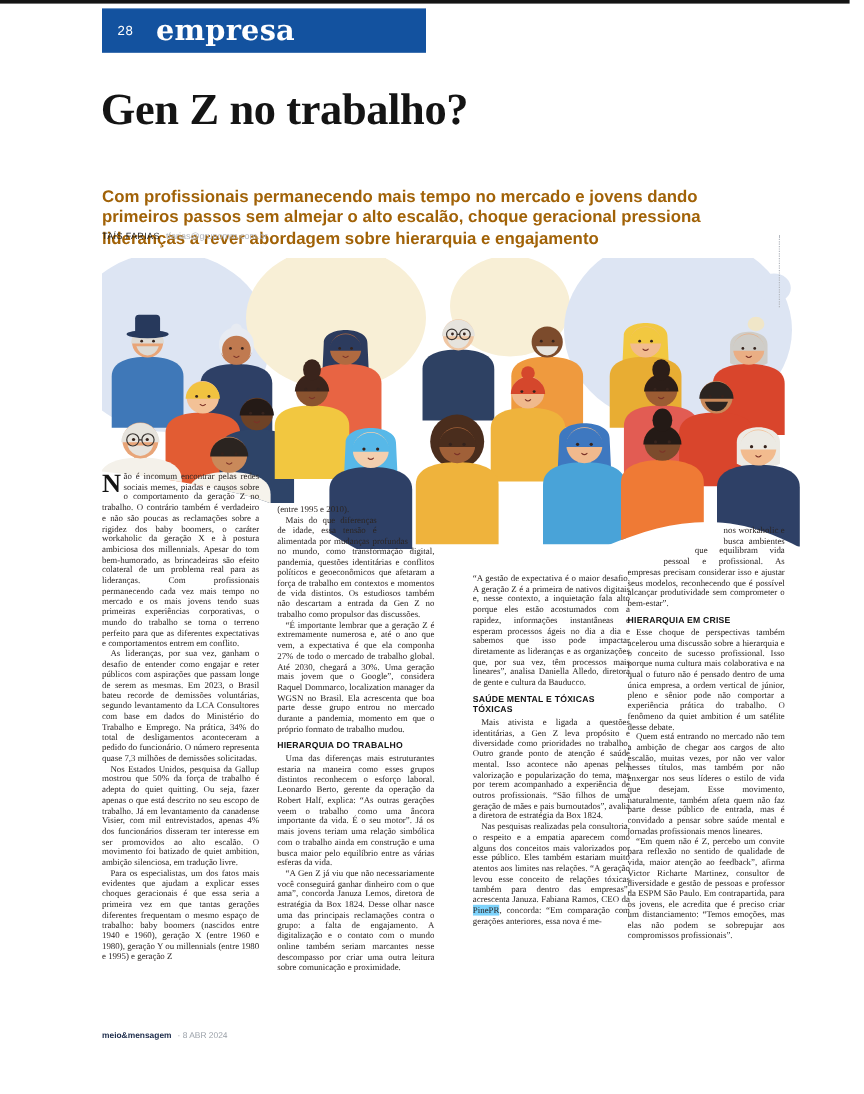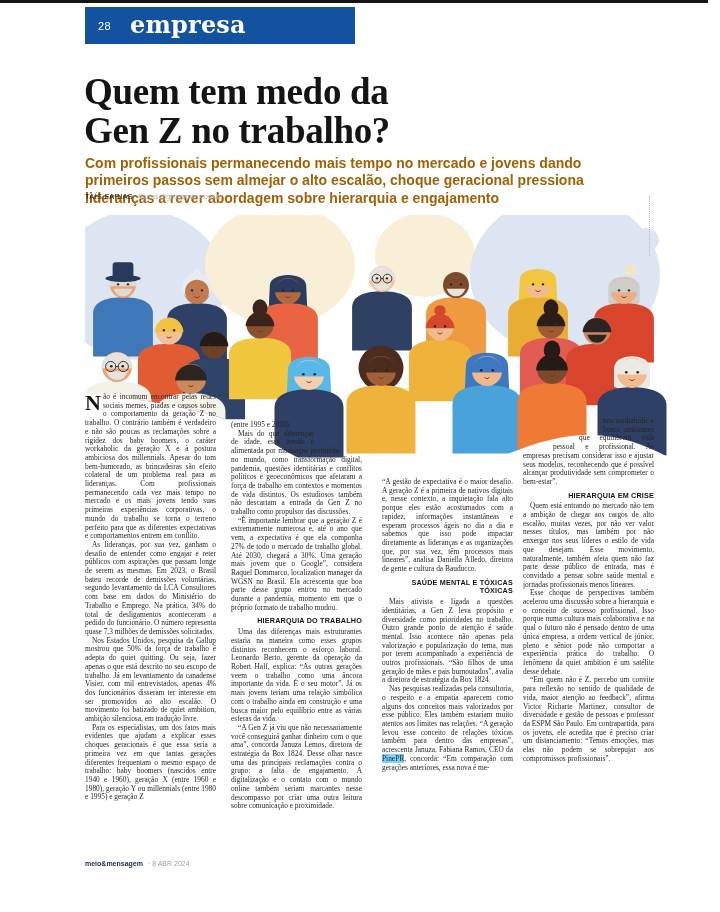--- a/index.html
+++ b/index.html
@@ -65,7 +65,6 @@
   </div>
 
   <div id="headline">
-    <div>Quem tem medo da</div>
     <div>Gen Z no trabalho?</div>
   </div>
 

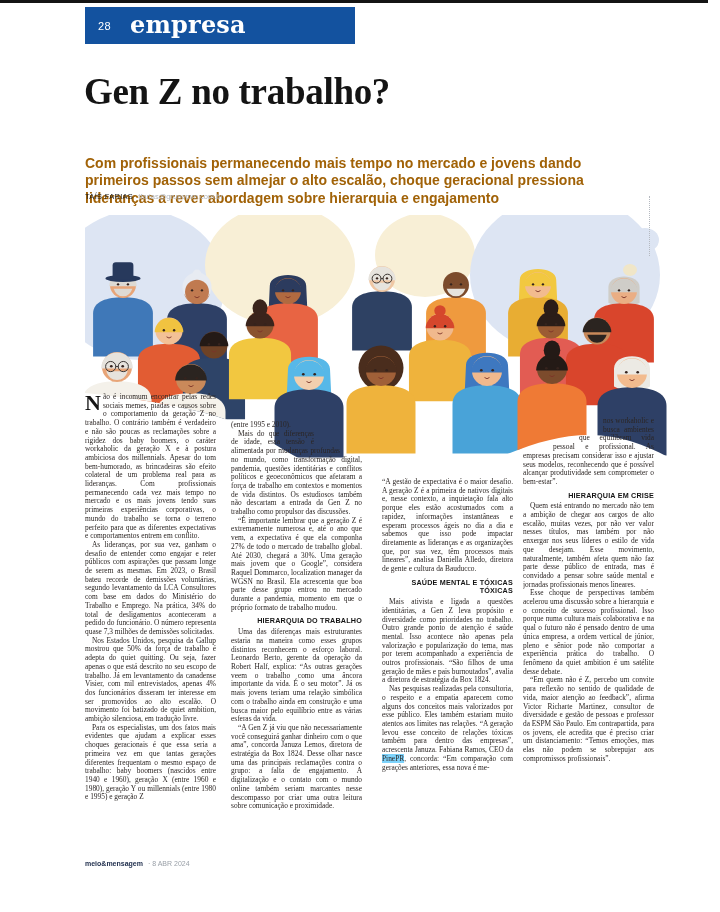--- a/index.html
+++ b/index.html
@@ -35,7 +35,7 @@
   #col1{left:85px;top:393px;height:460px;}
   #col2{left:231px;top:421px;height:432px;}
   #col3{left:382px;top:478px;height:375px;}
-  #col4{left:523px;top:417px;height:423px;}
+  #col4{left:523px;top:438px;height:423px;}
   .col p{margin:0;text-indent:7px;}
   .col p.noindent{text-indent:0;}
   .subhead{font-family:"Liberation Sans",sans-serif;font-weight:bold;font-size:7.2px;

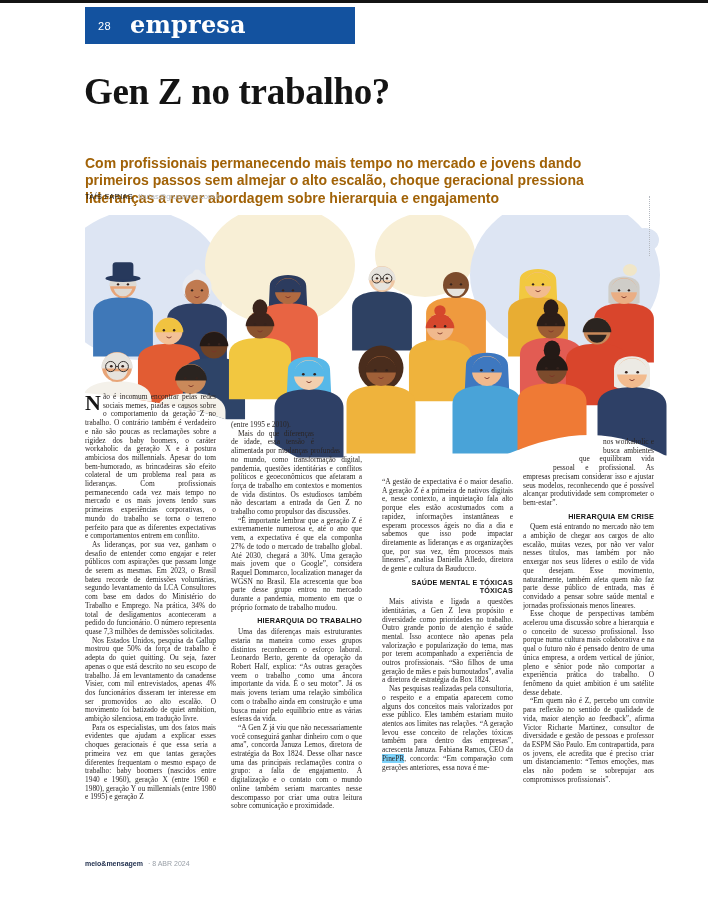--- a/index.html
+++ b/index.html
@@ -34,7 +34,7 @@
        text-align:justify;overflow:hidden;}
   #col1{left:85px;top:393px;height:460px;}
   #col2{left:231px;top:421px;height:432px;}
-  #col3{left:382px;top:478px;height:375px;}
+  #col3{left:394px;top:478px;height:375px;}
   #col4{left:523px;top:438px;height:423px;}
   .col p{margin:0;text-indent:7px;}
   .col p.noindent{text-indent:0;}

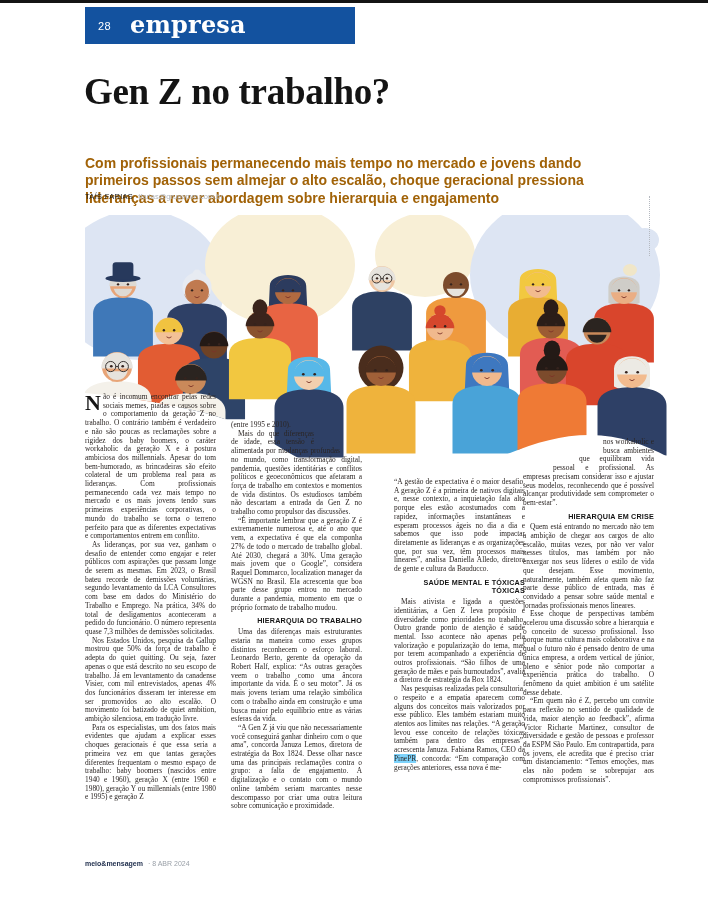--- a/index.html
+++ b/index.html
@@ -39,7 +39,7 @@
   .col p{margin:0;text-indent:7px;}
   .col p.noindent{text-indent:0;}
   .subhead{font-family:"Liberation Sans",sans-serif;font-weight:bold;font-size:7.2px;
-           letter-spacing:.2px;color:#141414;margin:5px 0 2px 0;text-align:right;}
+           letter-spacing:.2px;color:#141414;margin:5px 0 2px 0;text-align:left;}
   .dropcap{float:left;font-weight:bold;font-size:22px;line-height:17px;padding:1px 2px 0 0;color:#141414;}
   .f-r1{float:right;width:48px;height:18px;}
   .f-r2{float:right;clear:right;width:22px;height:9px;}

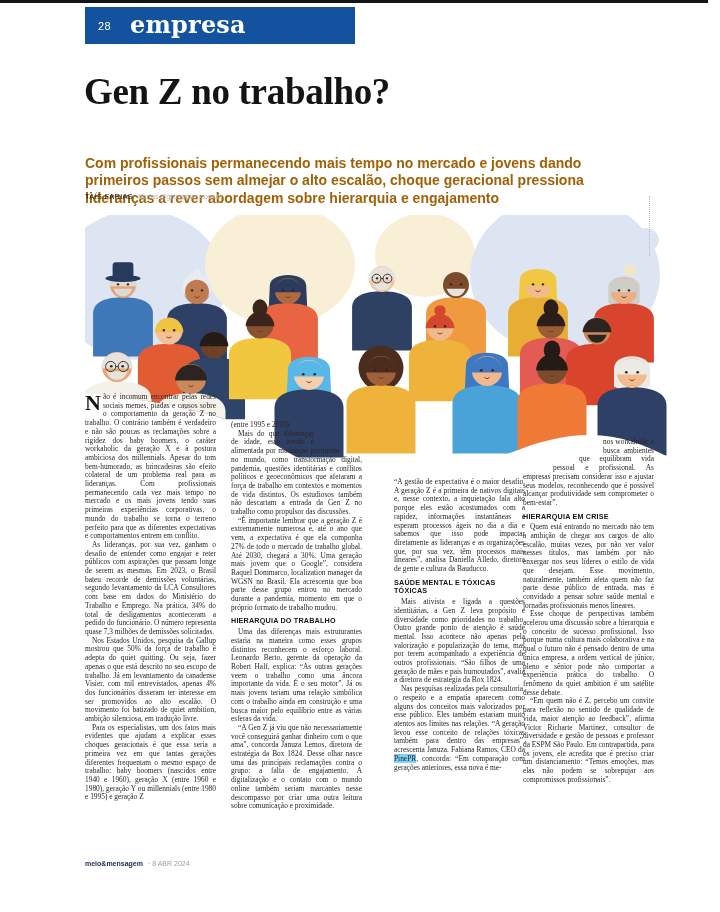--- a/index.html
+++ b/index.html
@@ -325,8 +325,8 @@
     <span class="f-l3"></span>
     <p class="noindent">nos workaholic e busca ambientes que equilibram vida pessoal e profissional. As empresas precisam considerar isso e ajustar seus modelos, reconhecendo que é possível alcançar produtividade sem comprometer o bem-estar”.</p>
     <div class="subhead">HIERARQUIA EM CRISE</div>
+    <p>Esse choque de perspectivas também acelerou uma discussão sobre a hierarquia e o conceito de sucesso profissional. Isso porque numa cultura mais colaborativa e na qual o futuro não é pensado dentro de uma única empresa, a ordem vertical de júnior, pleno e sênior pode não comportar a experiência prática do trabalho. O fenômeno da quiet ambition é um satélite desse debate.</p>
     <p>Quem está entrando no mercado não tem a ambição de chegar aos cargos de alto escalão, muitas vezes, por não ver valor nesses títulos, mas também por não enxergar nos seus líderes o estilo de vida que desejam. Esse movimento, naturalmente, também afeta quem não faz parte desse público de entrada, mas é convidado a pensar sobre saúde mental e jornadas profissionais menos lineares.</p>
-    <p>Esse choque de perspectivas também acelerou uma discussão sobre a hierarquia e o conceito de sucesso profissional. Isso porque numa cultura mais colaborativa e na qual o futuro não é pensado dentro de uma única empresa, a ordem vertical de júnior, pleno e sênior pode não comportar a experiência prática do trabalho. O fenômeno da quiet ambition é um satélite desse debate.</p>
     <p>“Em quem não é Z, percebo um convite para reflexão no sentido de qualidade de vida, maior atenção ao feedback”, afirma Victor Richarte Martinez, consultor de diversidade e gestão de pessoas e professor da ESPM São Paulo. Em contrapartida, para os jovens, ele acredita que é preciso criar um distanciamento: “Temos emoções, mas elas não podem se sobrepujar aos compromissos profissionais”.</p>
   </div>
 

